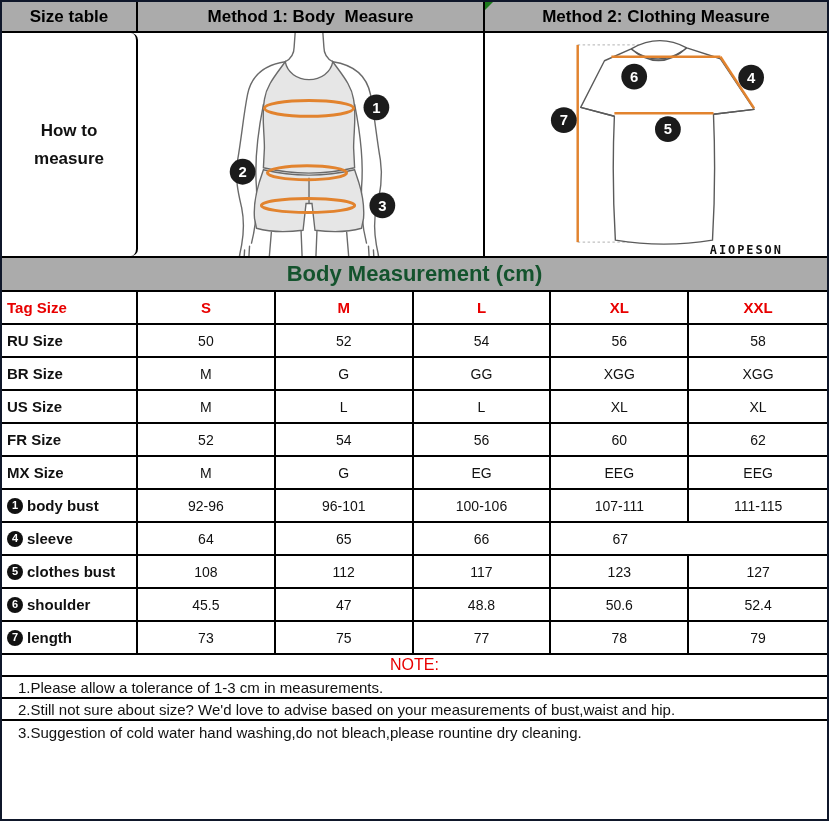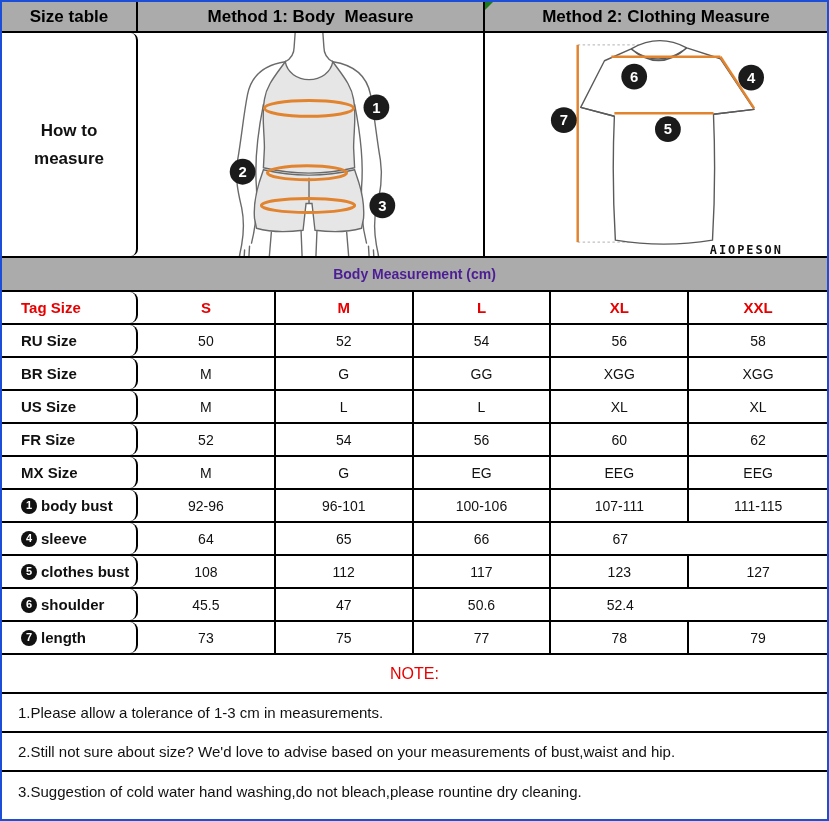--- a/index.html
+++ b/index.html
@@ -8,7 +8,7 @@
 
   .sheet{
     width:829px; height:821px;
-    border:2px solid #1d4ed8;
+    border:2px solid #0f172a;
     background:#fff;
     overflow:hidden;
   }

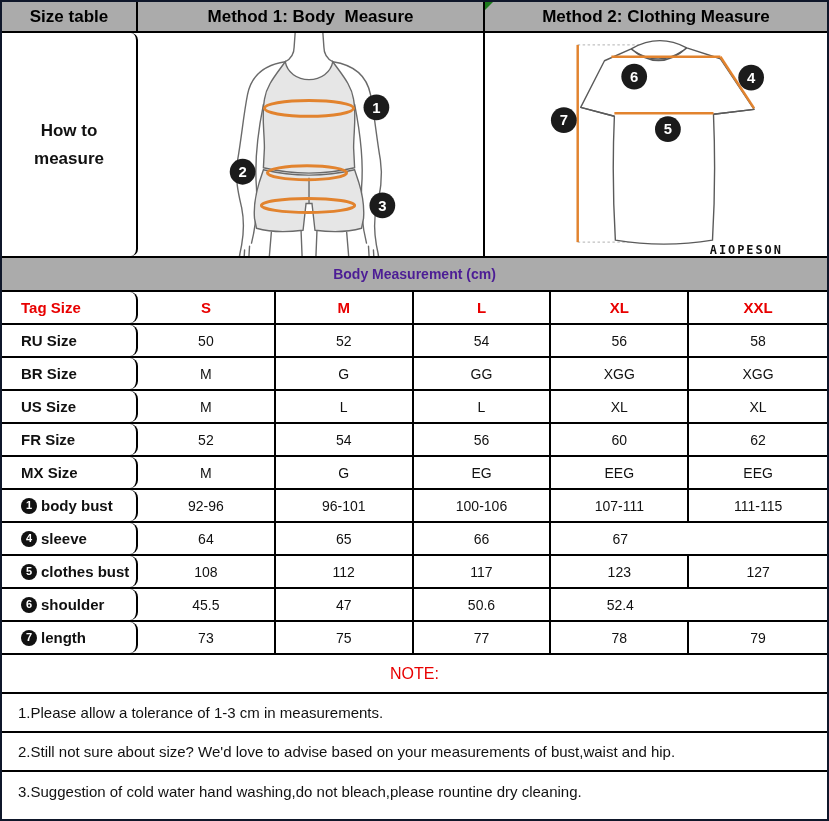--- a/index.html
+++ b/index.html
@@ -37,7 +37,7 @@
 
   
   .band{ height:34px; display:flex; align-items:center; justify-content:center;
-         background:#ababab; font-weight:bold; font-size:14px; color:#4c1d95;
+         background:#ababab; font-weight:bold; font-size:22px; color:#14532d;
          border-bottom:2px solid #000; }
 
   

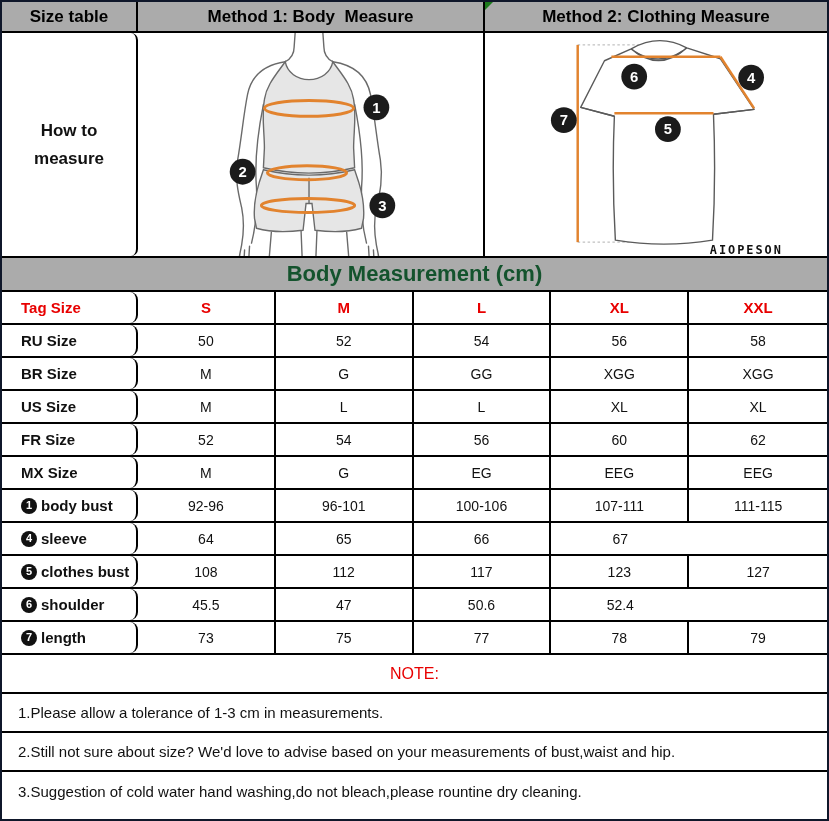--- a/index.html
+++ b/index.html
@@ -42,7 +42,7 @@
 
   
   .trow{ grid-template-columns:136px repeat(5,1fr); height:33px; }
-  .lbl{ justify-content:flex-start; padding-left:19px; font-weight:bold; font-size:15px; gap:4px;border-radius:8px; }
+  .lbl{ justify-content:flex-start; padding-left:5px; font-weight:bold; font-size:15px; gap:4px; }
   .val{ font-size:14px; }
   .red{ color:#e80000; }
   .tagrow .cell{ font-weight:bold; }

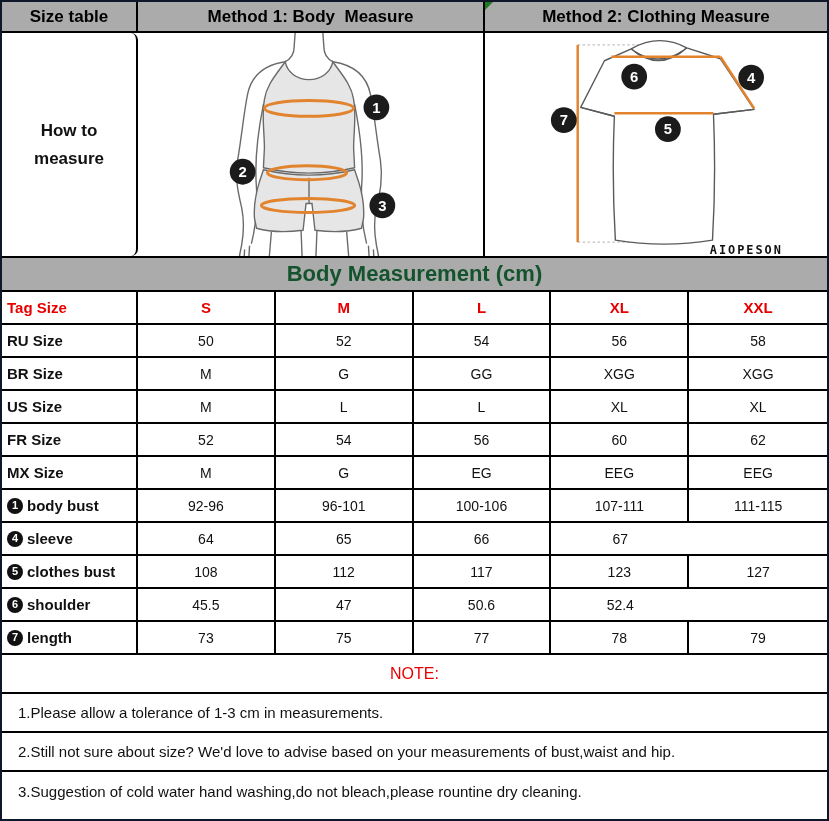--- a/index.html
+++ b/index.html
@@ -274,6 +274,7 @@
     </div>
     <div class="cell val">45.5</div>
     <div class="cell val">47</div>
+    <div class="cell val">48.8</div>
     <div class="cell val">50.6</div>
     <div class="cell val">52.4</div>
   </div>

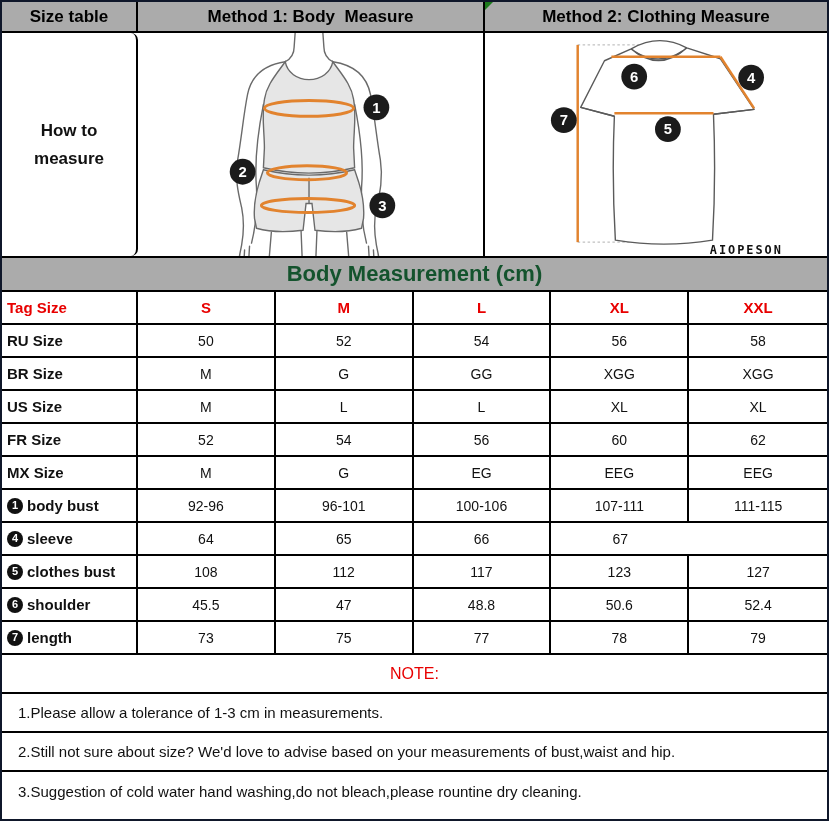--- a/index.html
+++ b/index.html
@@ -55,7 +55,7 @@
   }
 
   
-  .noterow{ grid-template-columns:1fr; height:39px; }
+  .noterow{ grid-template-columns:1fr; height:22px; }
   .note-title{ font-size:16px; }
   .note-item{ justify-content:flex-start; padding-left:16px; font-size:15px; font-weight:normal; }
 

